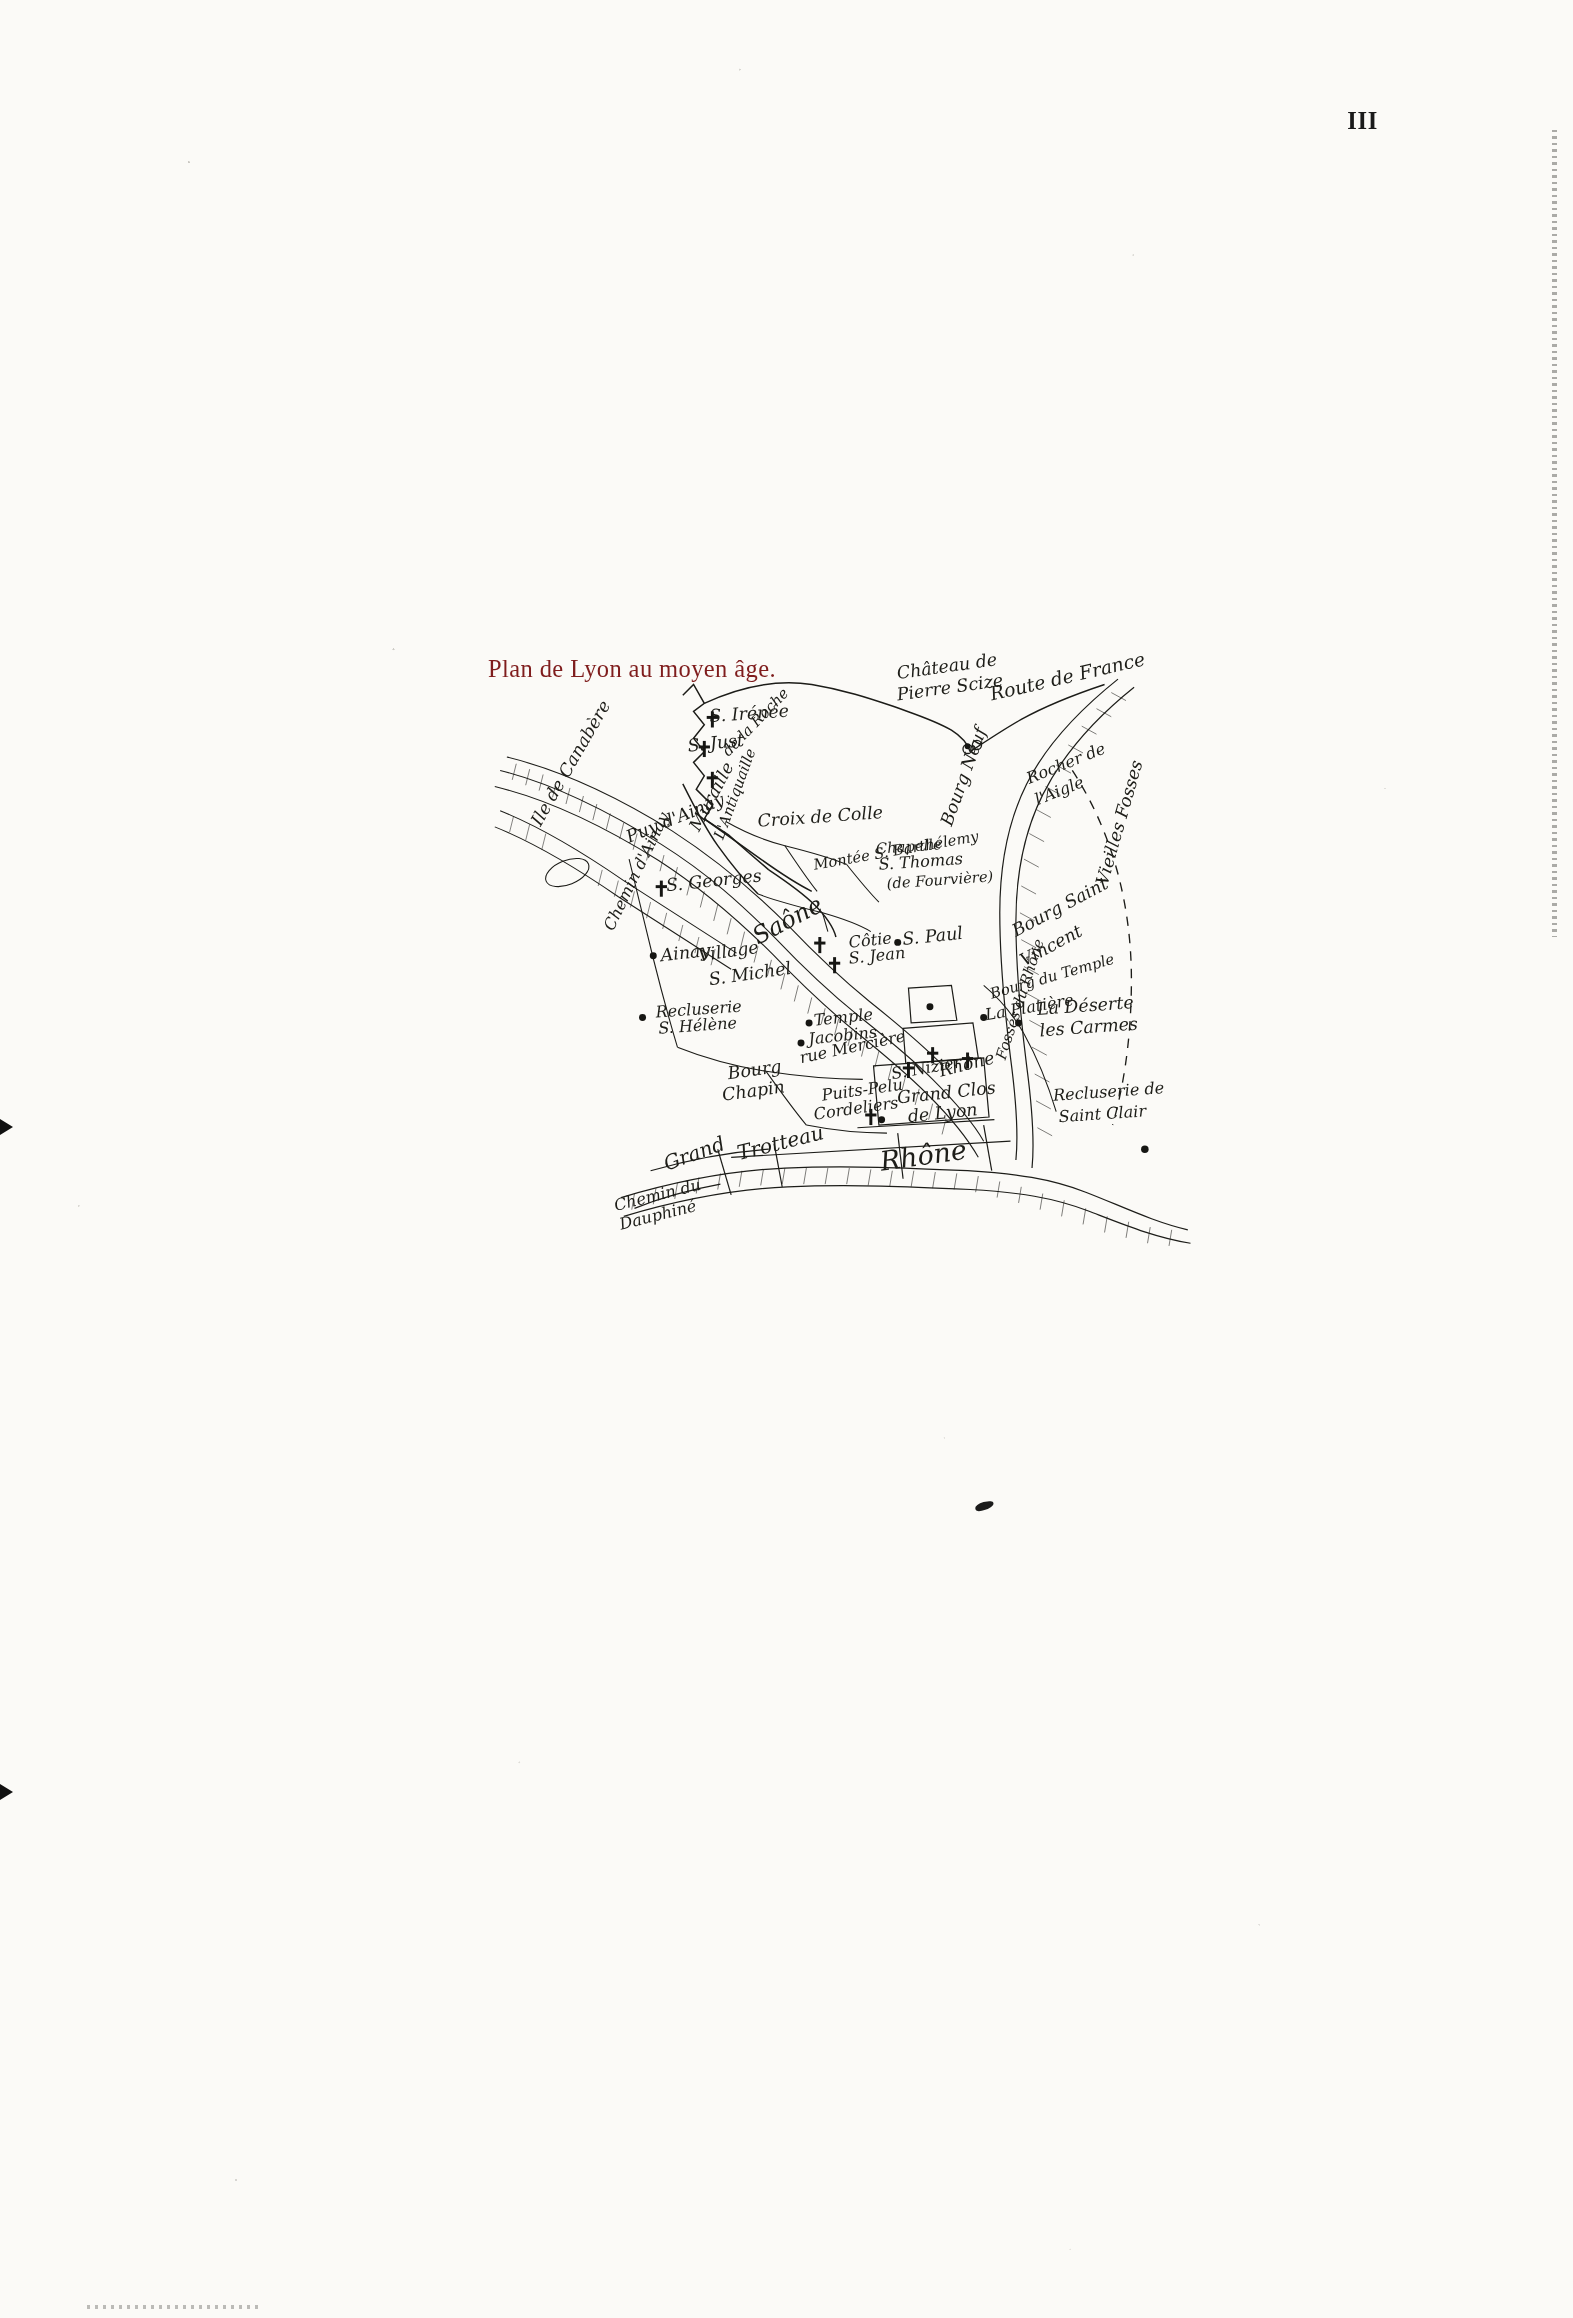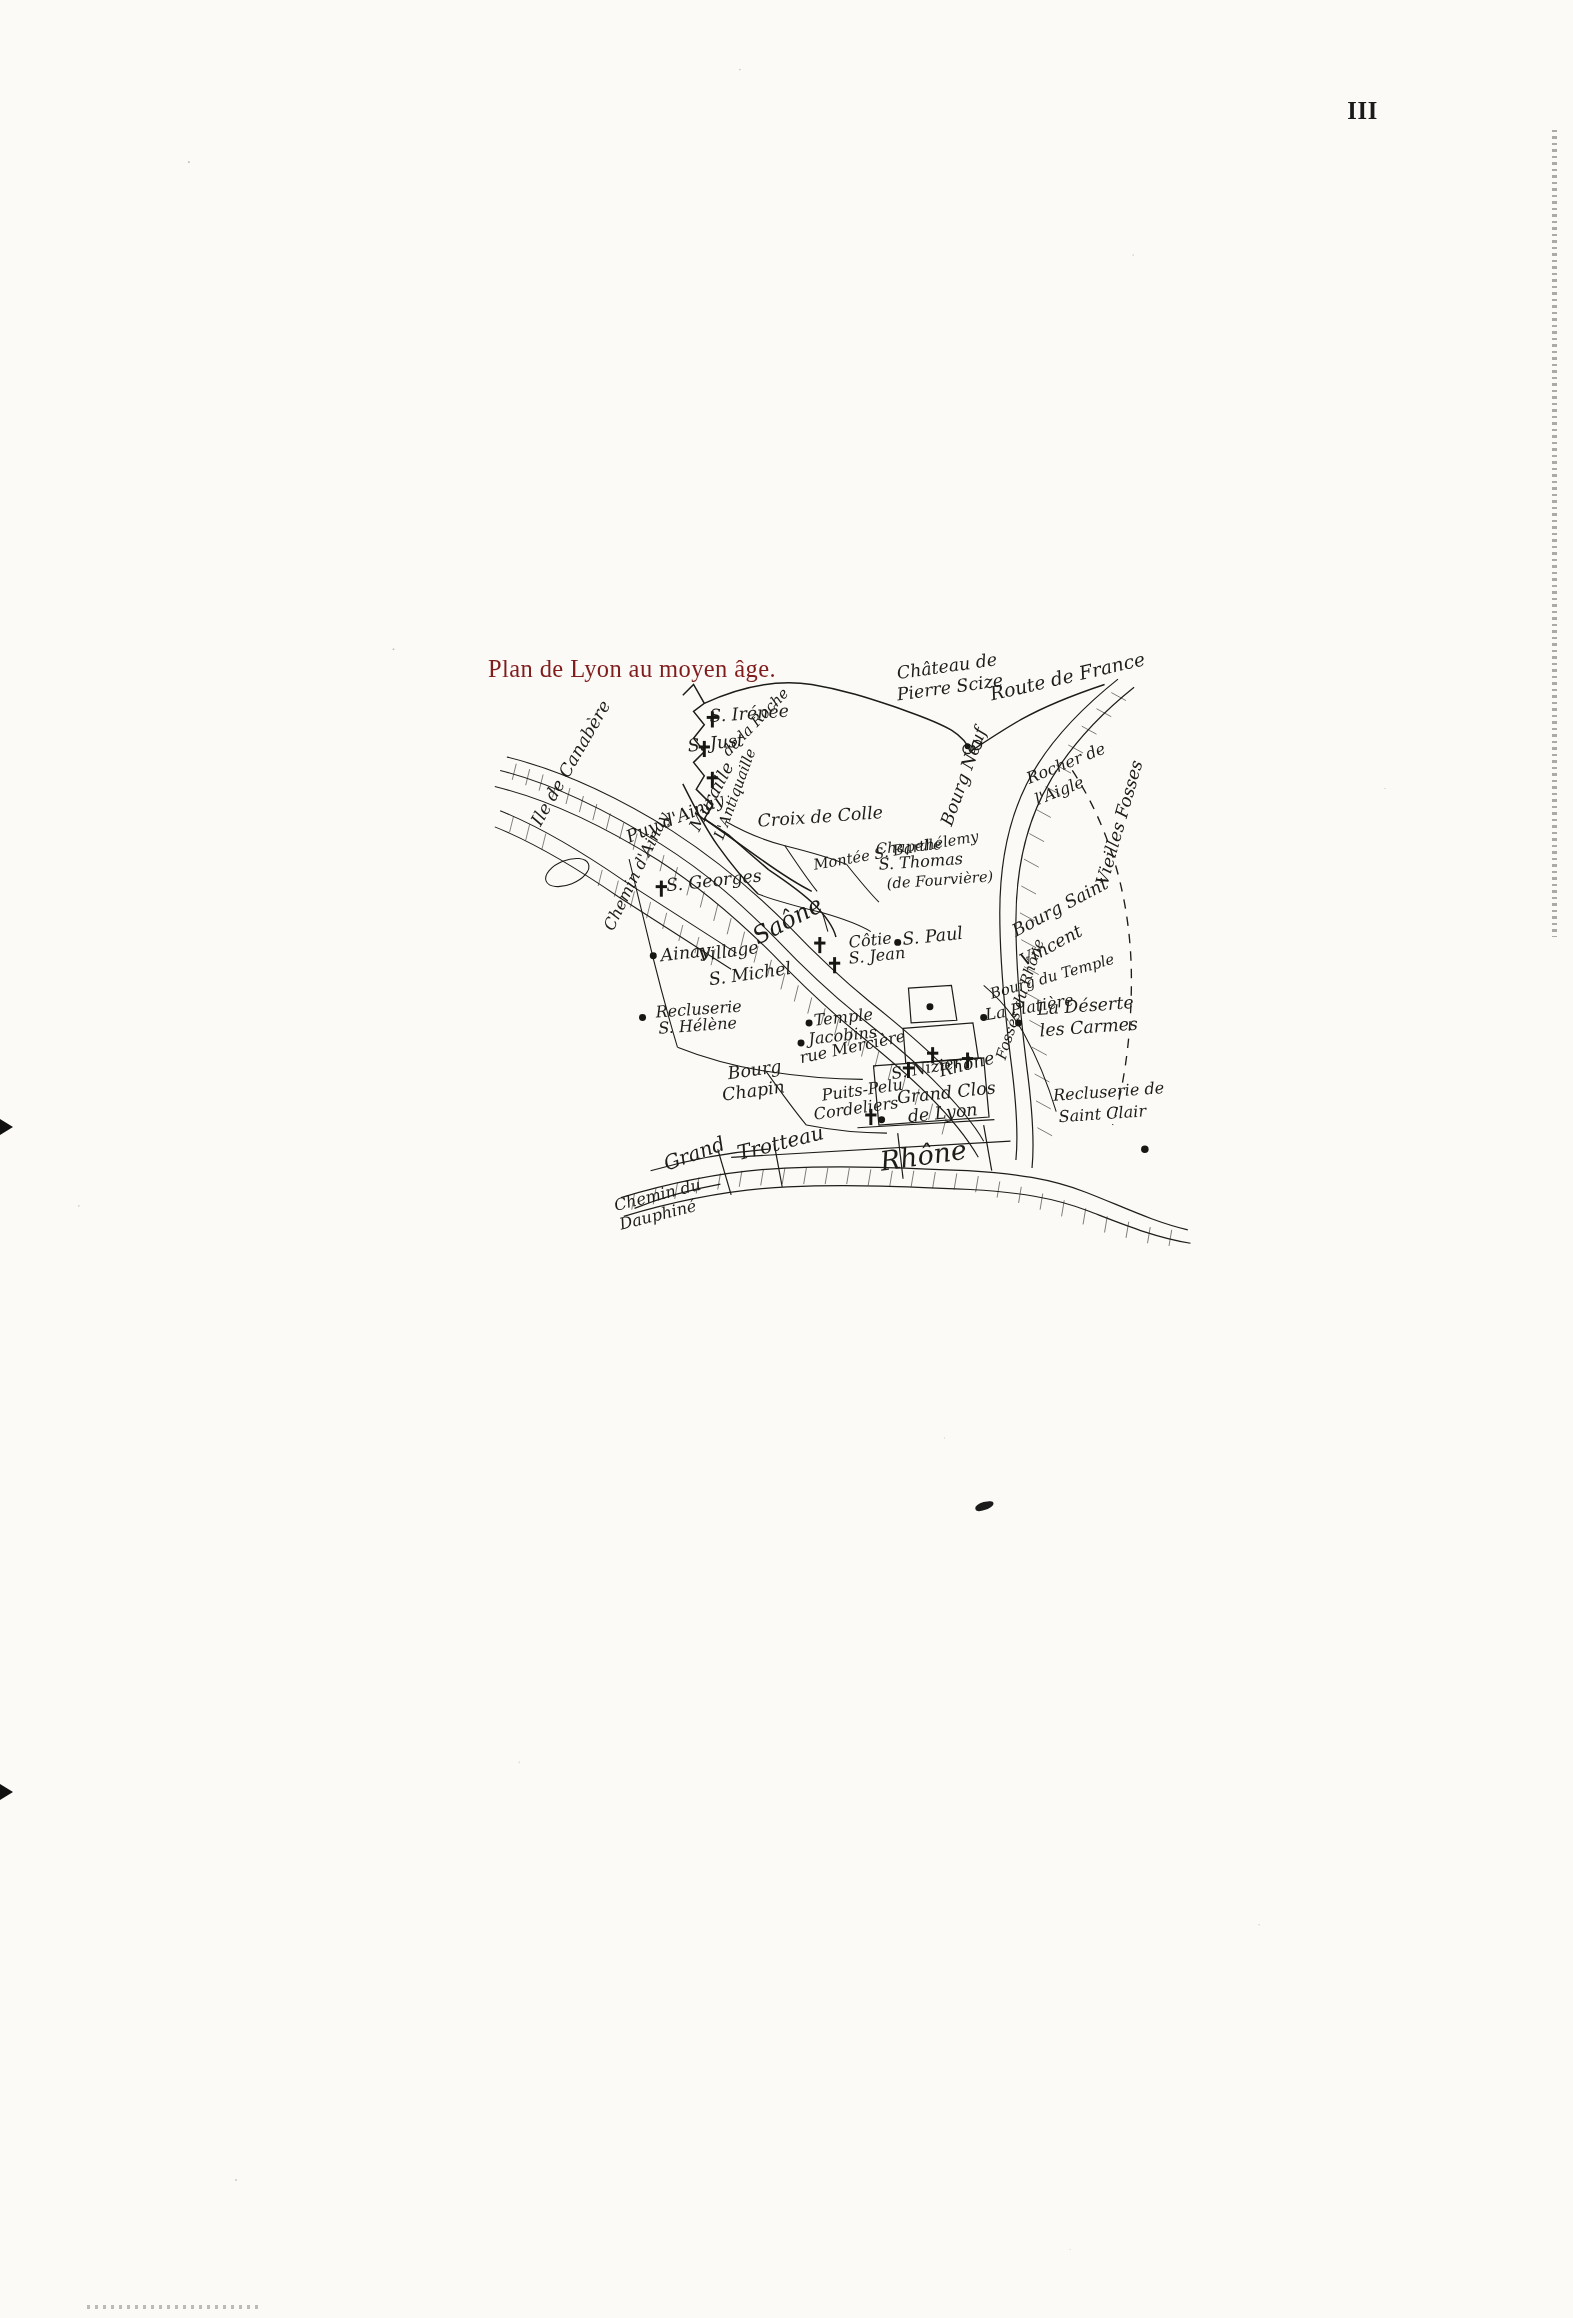--- a/index.html
+++ b/index.html
@@ -35,7 +35,7 @@
   }
   .page-number {
     position: absolute;
-    top: 97px;
+    top: 107px;
     right: 196px;
     font-size: 24.5px;
     font-weight: bold;

